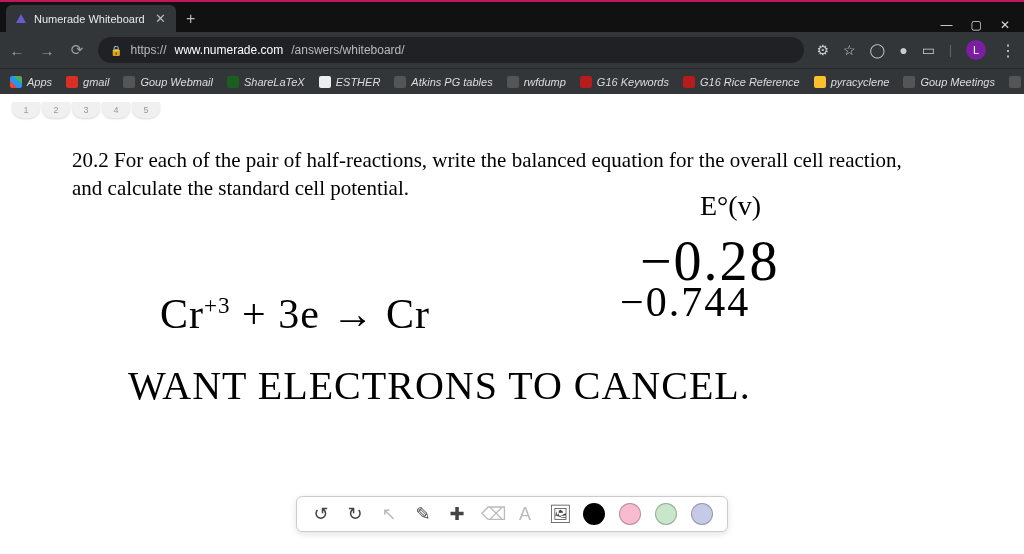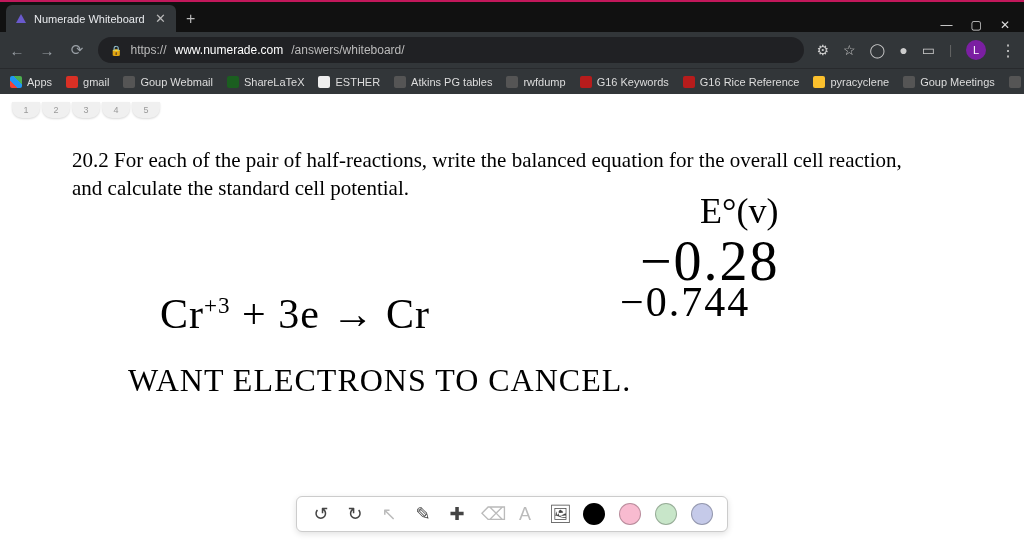--- a/index.html
+++ b/index.html
@@ -20,7 +20,7 @@
     .avatar { width: 20px; height: 20px; border-radius: 50%; background: #7b1fa2; color: #fff; font-size: 11px; display: flex; align-items: center; justify-content: center; }
     .vdots { font-size: 16px; cursor: pointer; }
     .bookmarks { height: 26px; background: #323639; display: flex; align-items: center; gap: 14px; padding: 0 10px; font-size: 11px; color: #ddd; border-top: 1px solid #282a2d; }
-    .bm { display: flex; align-items: center; gap: 5px; cursor: pointer; white-space: nowrap; }
+    .bm { display: flex; align-items: center; gap: 5px; cursor: pointer; white-space: nowrap; font-style: italic; }
     .bm-icon { width: 12px; height: 12px; border-radius: 2px; display: inline-block; }
     .bm-icon.apps { background: linear-gradient(45deg,#f44336 33%,#2196f3 33% 66%,#4caf50 66%); }
     .bm-icon.gmail { background: #d93025; }

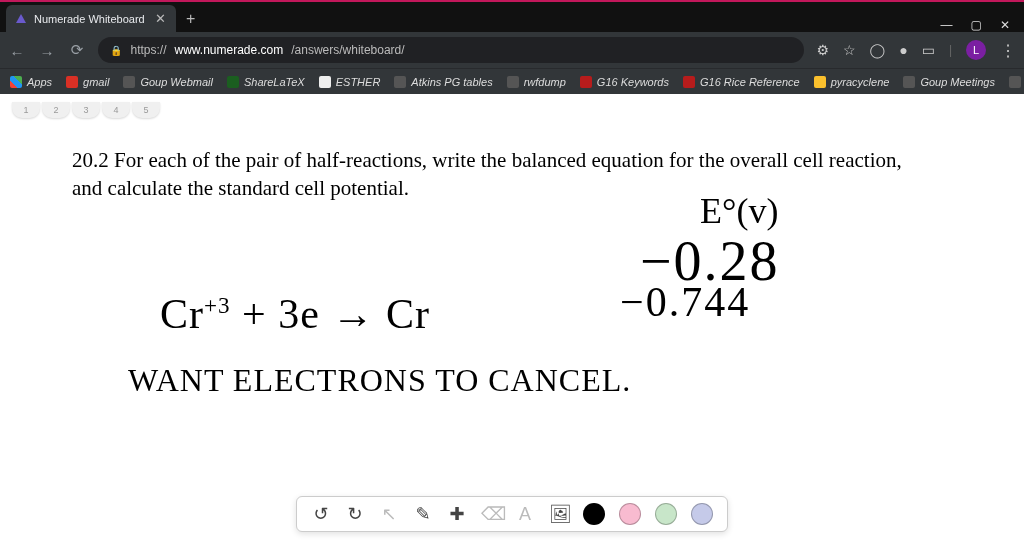--- a/index.html
+++ b/index.html
@@ -36,7 +36,7 @@
     .hw { position: absolute; font-family: "Comic Sans MS","Segoe Script","Bradley Hand",cursive; color: #000; }
     .eq1 { top: 130px; left: 160px; font-size: 42px; letter-spacing: 1px; }
     .eq2 { top: 196px; left: 160px; font-size: 42px; letter-spacing: 1px; }
-    .epot-head { top: 96px; left: 700px; font-size: 36px; }
+    .epot-head { top: 96px; left: 700px; font-size: 28px; }
     .epot1 { top: 135px; left: 640px; font-size: 56px; letter-spacing: 2px; }
     .epot2 { top: 184px; left: 620px; font-size: 42px; letter-spacing: 2px; }
     .want { top: 268px; left: 128px; font-size: 32px; letter-spacing: 1px; }

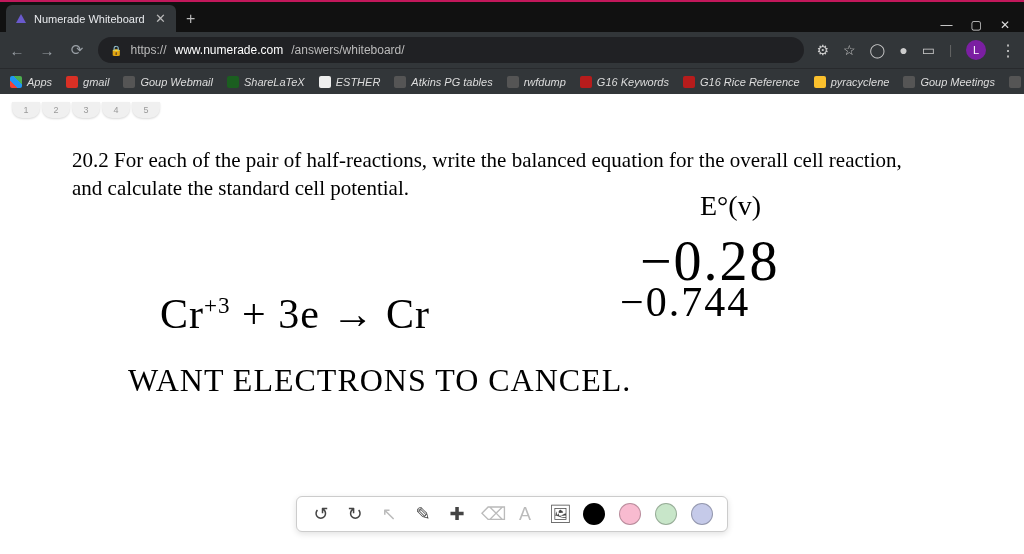--- a/index.html
+++ b/index.html
@@ -39,7 +39,7 @@
     .epot-head { top: 96px; left: 700px; font-size: 28px; }
     .epot1 { top: 135px; left: 640px; font-size: 56px; letter-spacing: 2px; }
     .epot2 { top: 184px; left: 620px; font-size: 42px; letter-spacing: 2px; }
-    .want { top: 268px; left: 128px; font-size: 32px; letter-spacing: 1px; }
+    .want { top: 268px; left: 128px; font-size: 40px; letter-spacing: 1px; }
     sup.cg { font-size: 0.55em; vertical-align: super; }
     .wb-toolbar { position: absolute; bottom: 22px; left: 50%; transform: translateX(-50%); display: flex; align-items: center; gap: 14px; background: #fff; border: 1px solid #ccc; border-radius: 6px; padding: 6px 14px; box-shadow: 0 2px 6px rgba(0,0,0,0.12); }
     .wb-tool { font-size: 18px; color: #444; cursor: pointer; width: 20px; text-align: center; }

